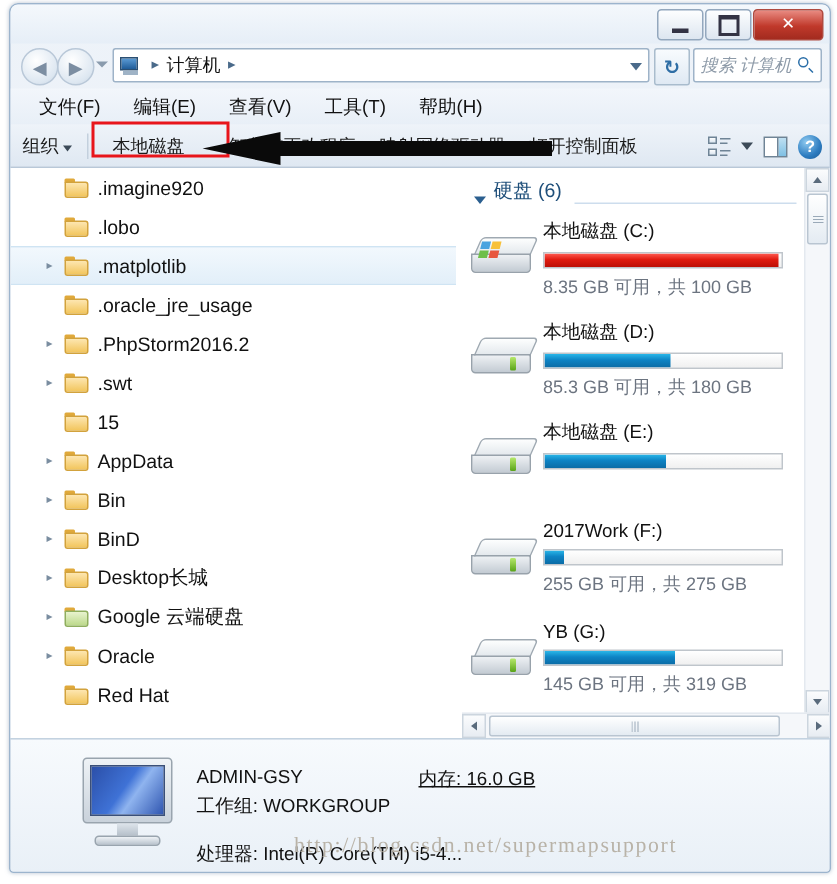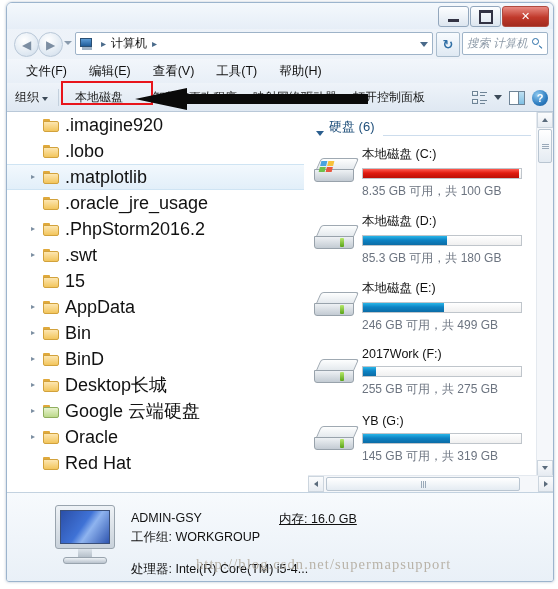--- a/index.html
+++ b/index.html
@@ -137,7 +137,7 @@
   .ficon .body{position:absolute;left:0;top:2px;width:16px;height:11px;
     background:linear-gradient(#fde6b0,#f2c55c);border:1px solid #d2a23c;border-radius:1px 2px 2px 2px;box-sizing:border-box;}
   .ficon.green .body{background:linear-gradient(#e8f3cf,#bcd98a);border-color:#8fae5e;}
-  .tlabel{font-size:18px;color:#111;white-space:nowrap;}
+  .tlabel{font-size:13px;color:#111;white-space:nowrap;}
   
   #treescroll{position:absolute;right:0;top:0;width:16px;height:380px;background:#f5f7fa;border-left:1px solid #e4e9ef;}
   .sbbtn{width:16px;height:16px;background:linear-gradient(#fbfcfd,#e7ecf2);border:1px solid #ccd5de;box-sizing:border-box;display:flex;align-items:center;justify-content:center;}

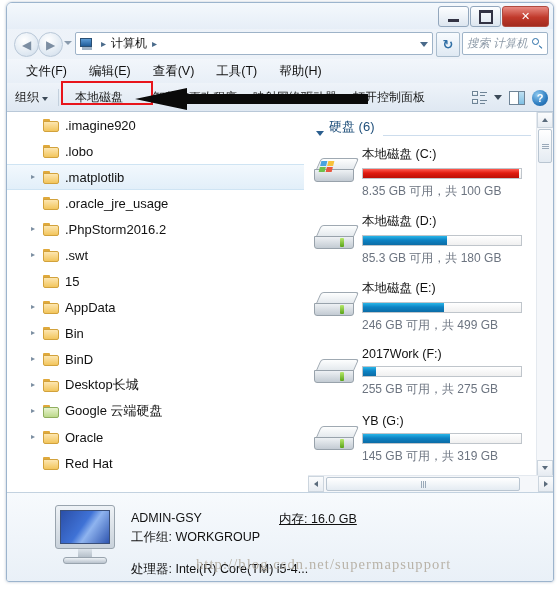--- a/index.html
+++ b/index.html
@@ -490,7 +490,6 @@
               <div class="dbar">
                 <div class="dfill blue" style="width: 51%;"></div>
               </div>
-              <div class="dsize">246 GB 可用，共 499 GB</div>
             </div>
           </div>
           <div class="drive" style="top: 227px;">

